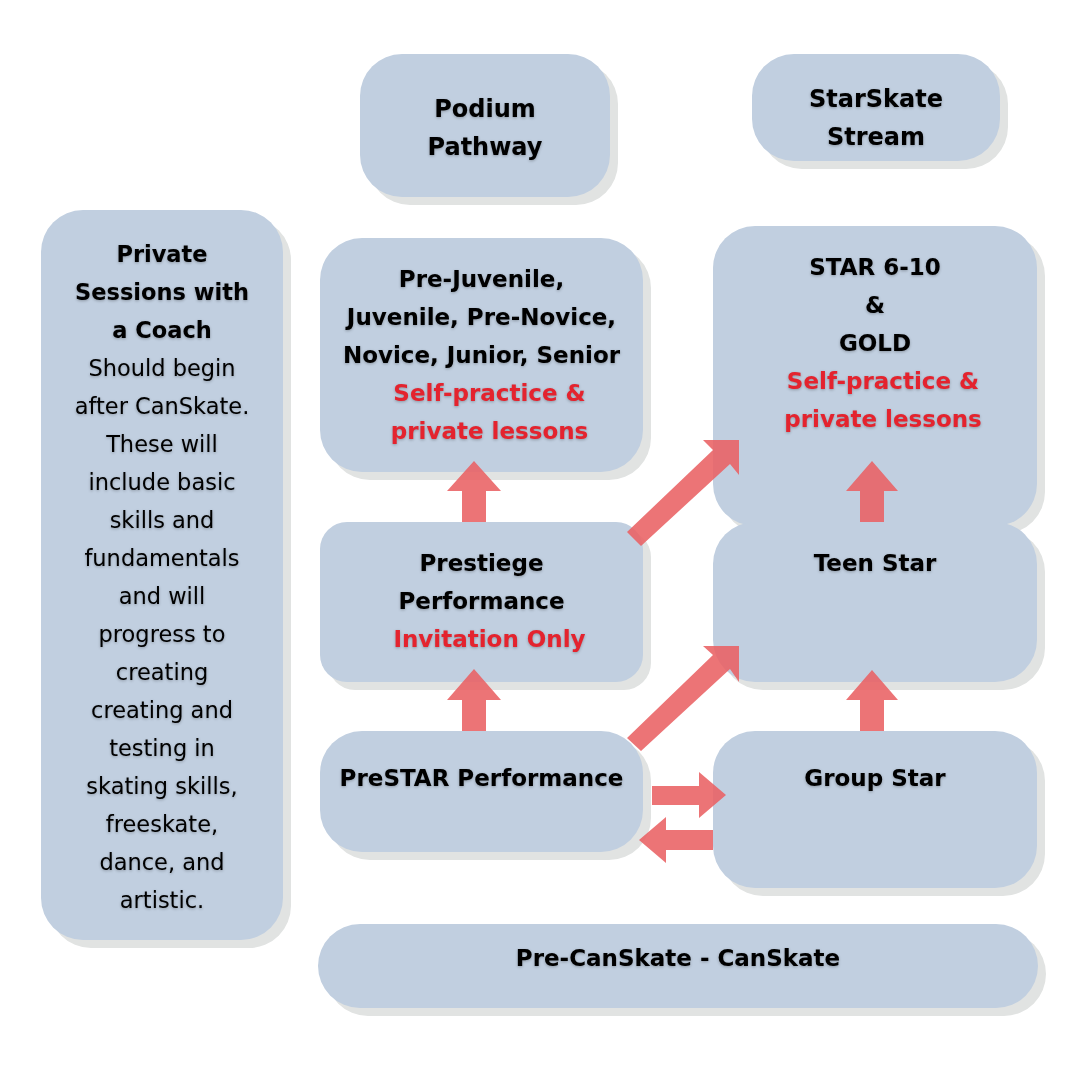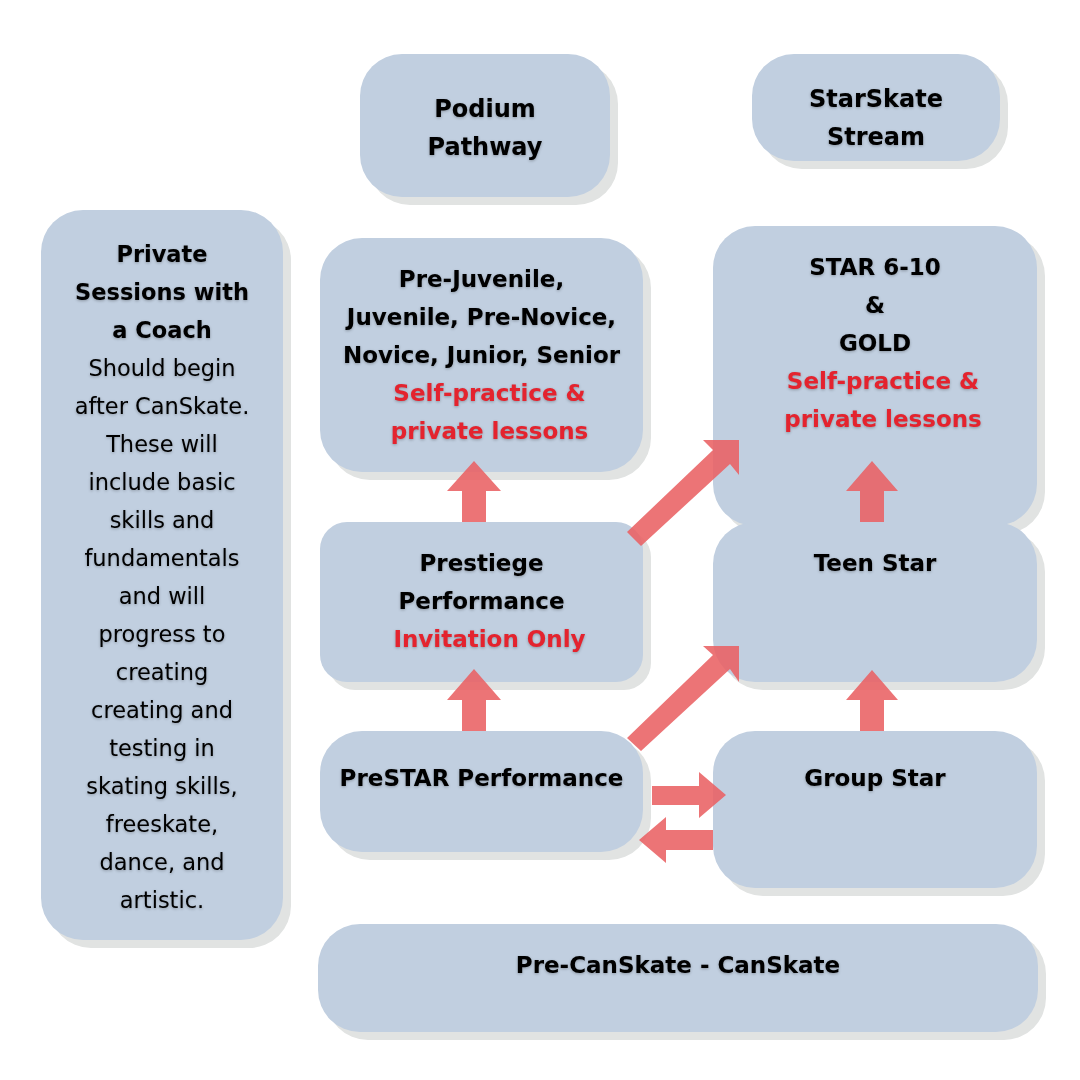--- a/index.html
+++ b/index.html
@@ -90,7 +90,7 @@
   <span class="line bold">Group Star</span>
 </div>
 
-<div class="box t24" style="left:318px; top:924px; width:720px; height:108px; padding-top:22px;">
+<div class="box t24" style="left:318px; top:924px; width:720px; height:84px; padding-top:15px;">
   <span class="line bold">Pre-CanSkate - CanSkate</span>
 </div>
 

